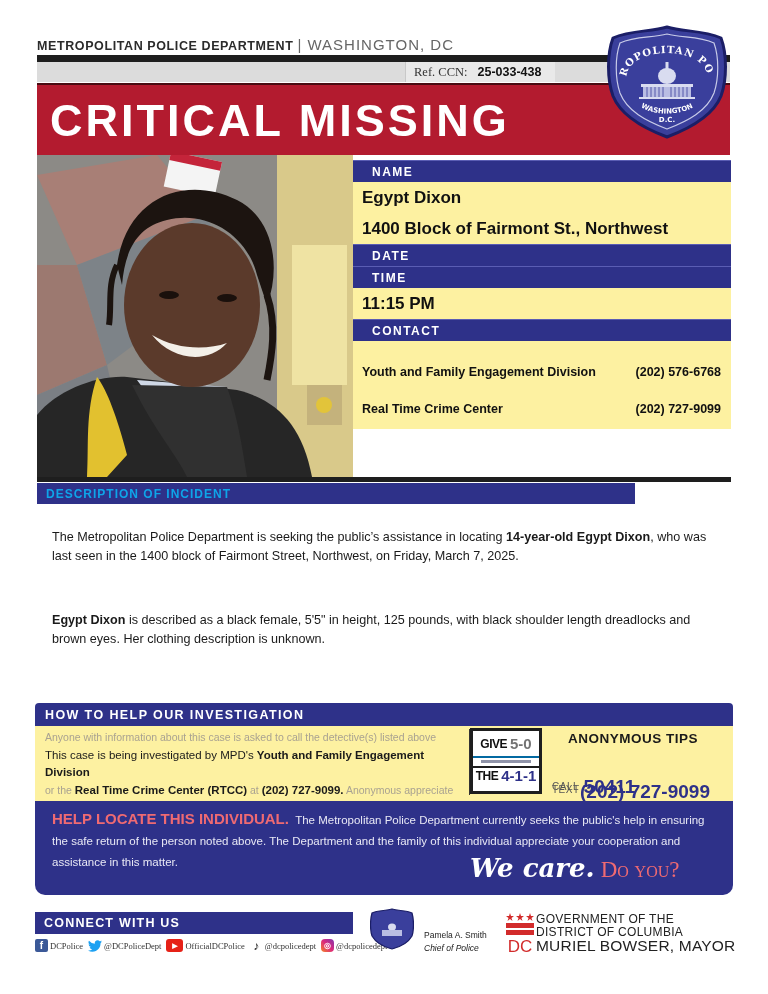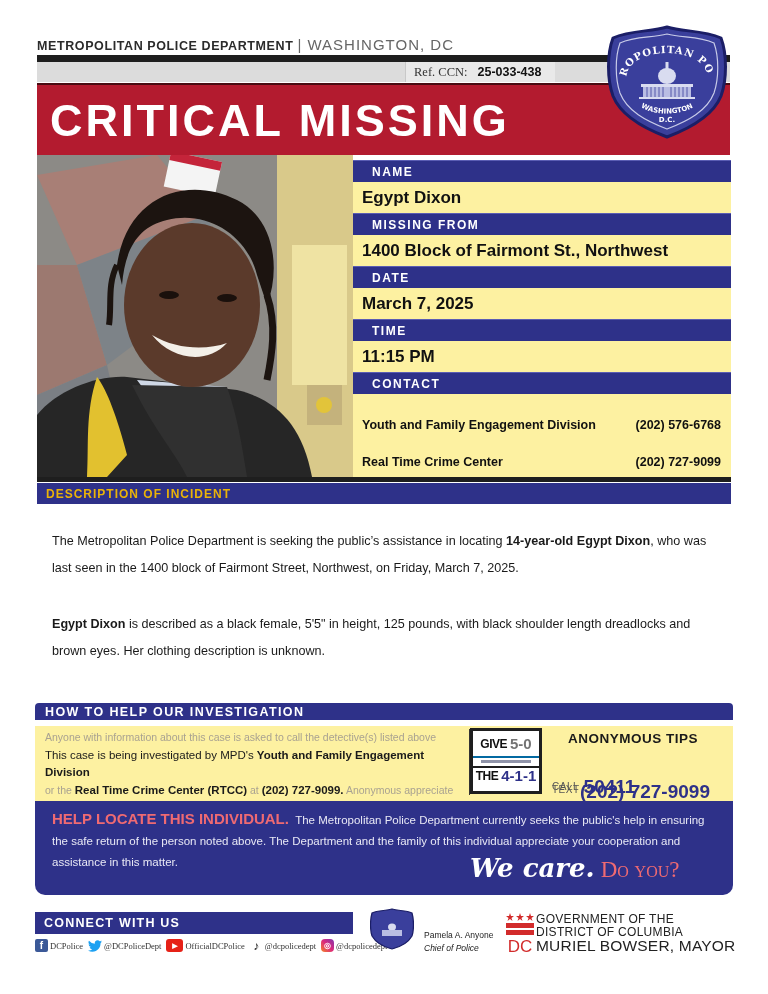--- a/index.html
+++ b/index.html
@@ -158,7 +158,6 @@
 <div class="abs info">
   <div class="label-bar">NAME</div>
   <div class="value-bar">Egypt Dixon</div>
-  <div class="label-bar">MISSING FROM</div>
   <div class="value-bar">1400 Block of Fairmont St., Northwest</div>
   <div class="label-bar">DATE</div>
   <div class="value-bar">March 7, 2025</div>

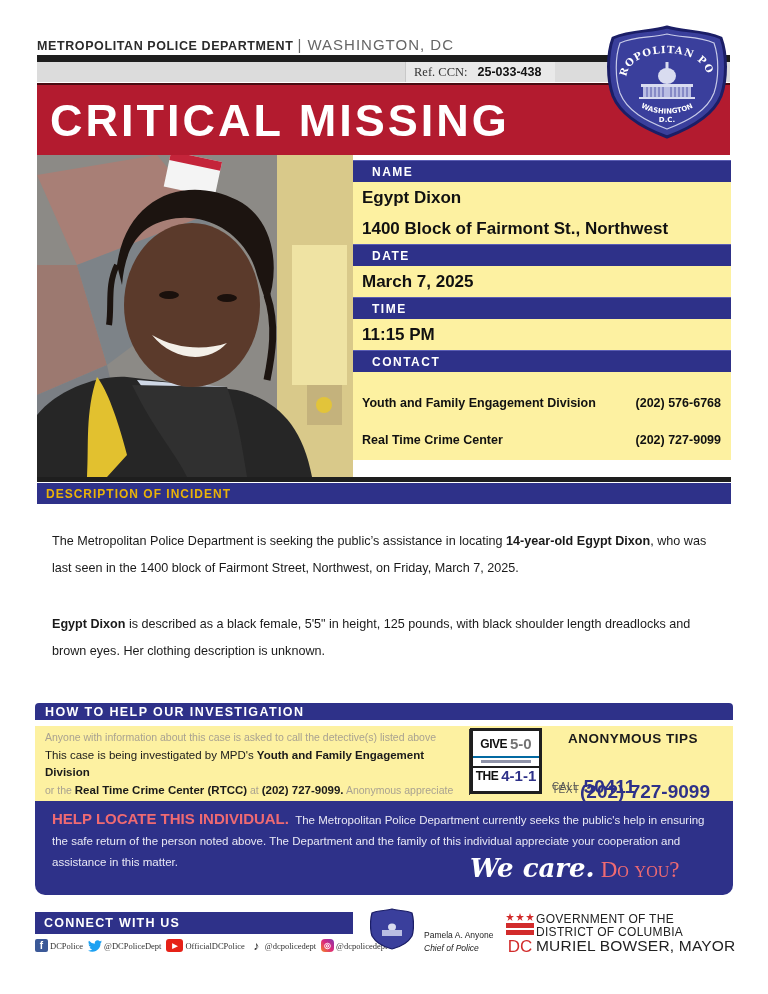--- a/index.html
+++ b/index.html
@@ -160,7 +160,6 @@
   <div class="value-bar">Egypt Dixon</div>
   <div class="value-bar">1400 Block of Fairmont St., Northwest</div>
   <div class="label-bar">DATE</div>
-  <div class="value-bar">March 7, 2025</div>
   <div class="label-bar">TIME</div>
   <div class="value-bar">11:15 PM</div>
   <div class="label-bar">CONTACT</div>

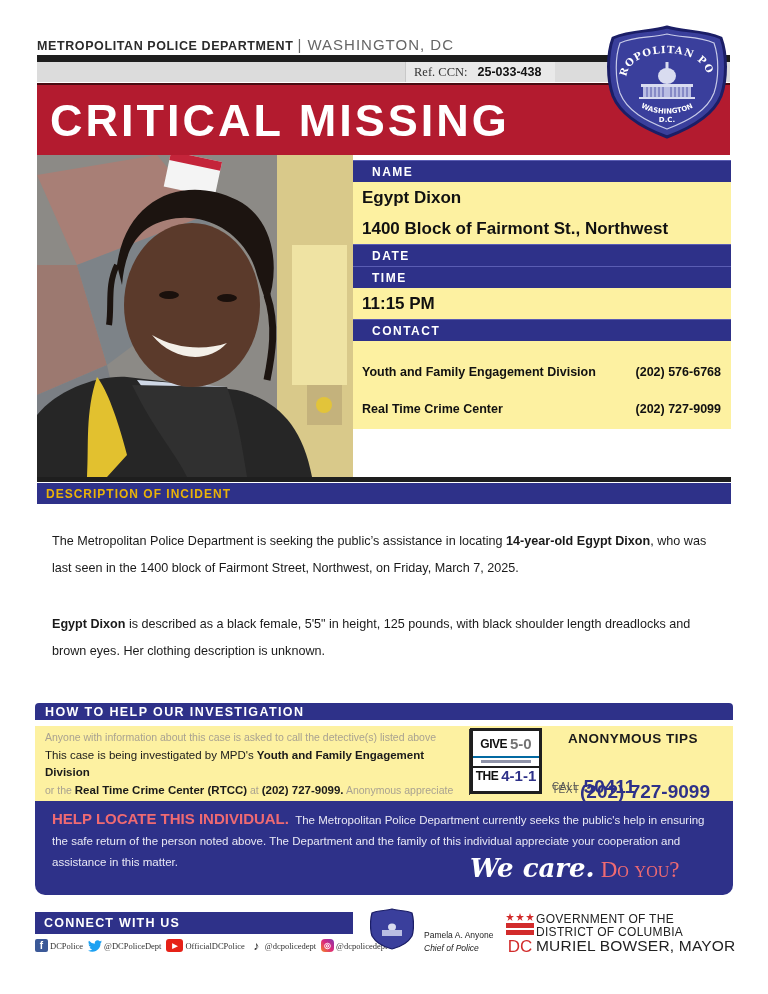--- a/index.html
+++ b/index.html
@@ -34,7 +34,7 @@
     .contact-row { display: flex; justify-content: space-between; font-size: 12.5px; font-weight: bold; height: 37px; align-items: center; }
 
     .dark-rule { left: 37px; top: 477px; width: 694px; height: 5px; background: #1e1e1e; }
-    .desc-header { left: 37px; top: 483px; width: 694px; height: 21px; background: #2e3189; color: #eab308; font-size: 12px; font-weight: bold; letter-spacing: 1px; padding-left: 9px; display: flex; align-items: center; }
+    .desc-header { left: 37px; top: 483px; width: 598px; height: 21px; background: #2e3189; color: #0ea5e9; font-size: 12px; font-weight: bold; letter-spacing: 1px; padding-left: 9px; display: flex; align-items: center; }
 
     .para { left: 52px; width: 660px; font-size: 12.6px; line-height: 27px; color: #1a1a1a; }
     .para b { font-weight: bold; }

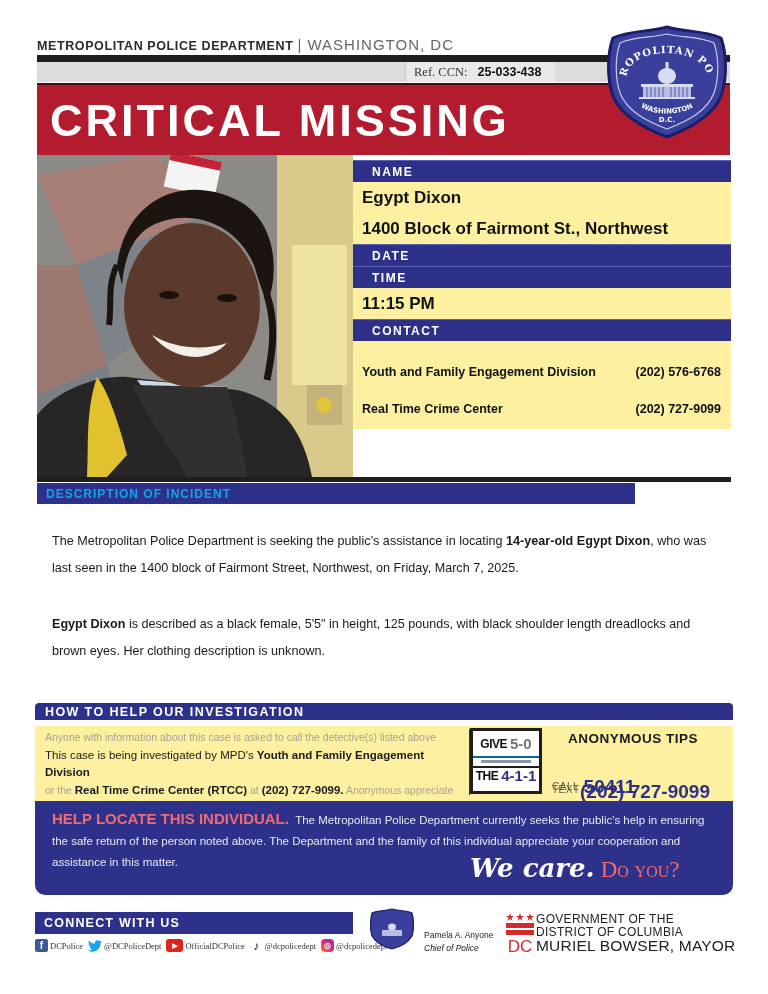--- a/index.html
+++ b/index.html
@@ -36,7 +36,7 @@
     .dark-rule { left: 37px; top: 477px; width: 694px; height: 5px; background: #1e1e1e; }
     .desc-header { left: 37px; top: 483px; width: 598px; height: 21px; background: #2e3189; color: #0ea5e9; font-size: 12px; font-weight: bold; letter-spacing: 1px; padding-left: 9px; display: flex; align-items: center; }
 
-    .para { left: 52px; width: 660px; font-size: 12.6px; line-height: 27px; color: #1a1a1a; }
+    .para { left: 52px; width: 660px; font-size: 12.6px; line-height: 19px; color: #1a1a1a; }
     .para b { font-weight: bold; }
 
     

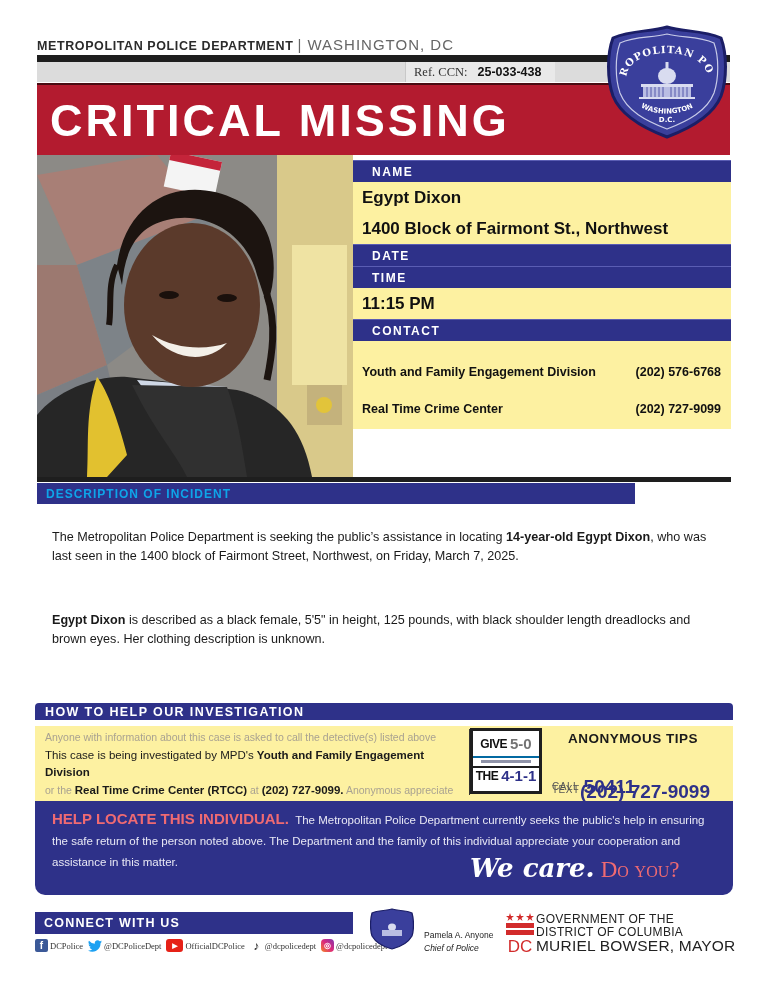--- a/index.html
+++ b/index.html
@@ -40,7 +40,7 @@
     .para b { font-weight: bold; }
 
     
-    .help-header { left: 35px; top: 703px; width: 698px; height: 17px; background: #2e3189; color: #ffffff; font-size: 12.5px; font-weight: bold; letter-spacing: 1.4px; padding-left: 10px; display: flex; align-items: center; border-radius: 4px 4px 0 0; }
+    .help-header { left: 35px; top: 703px; width: 698px; height: 23px; background: #2e3189; color: #ffffff; font-size: 12.5px; font-weight: bold; letter-spacing: 1.4px; padding-left: 10px; display: flex; align-items: center; border-radius: 4px 4px 0 0; }
     .help-body { left: 35px; top: 726px; width: 698px; height: 75px; background: #fdf1a1; }
     .help-text { left: 45px; top: 729px; width: 425px; font-size: 10.5px; line-height: 17.5px; color: #a9a291; }
     .help-text .dark { color: #1a1a1a; font-size: 11.5px; }

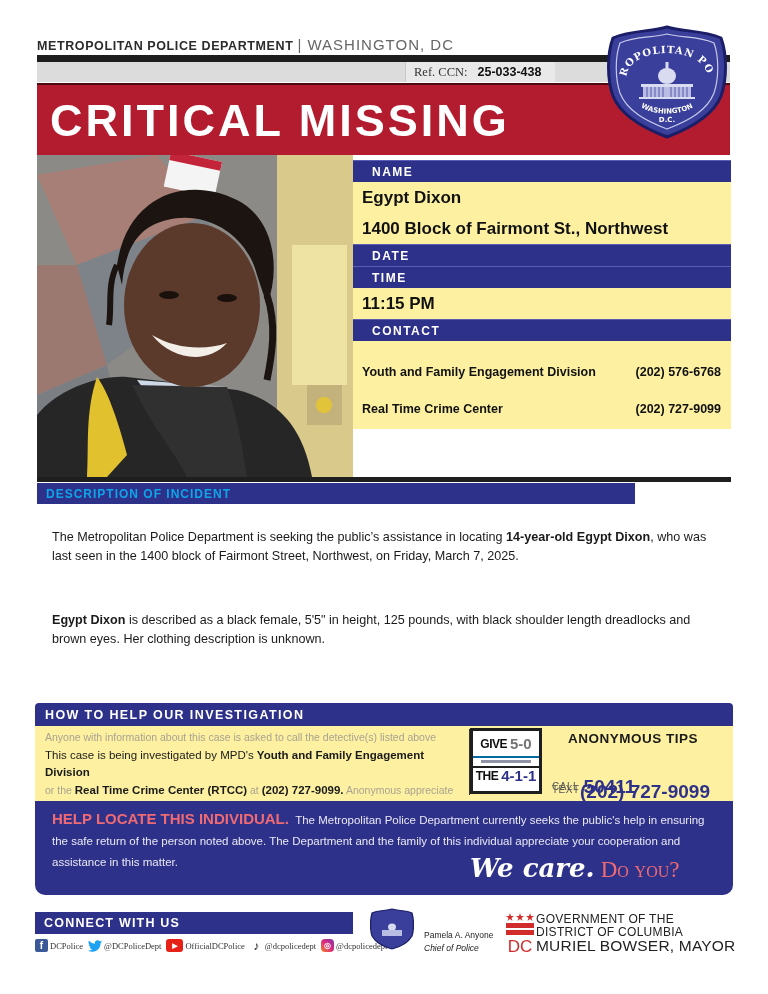--- a/index.html
+++ b/index.html
@@ -252,7 +252,7 @@
   <ellipse cx="22" cy="19" rx="4" ry="3.5" fill="#d9dcf0"></ellipse>
   <rect x="12" y="22" width="20" height="6" fill="#b9bde3"></rect>
 </svg>
-<div class="abs chief-name">Pamela A. Anyone</div>
+<div class="abs chief-name">Pamela A. Smith</div>
 <div class="abs chief-title">Chief of Police</div>
 
 <svg class="abs dc-logo" viewBox="0 0 28 40">

